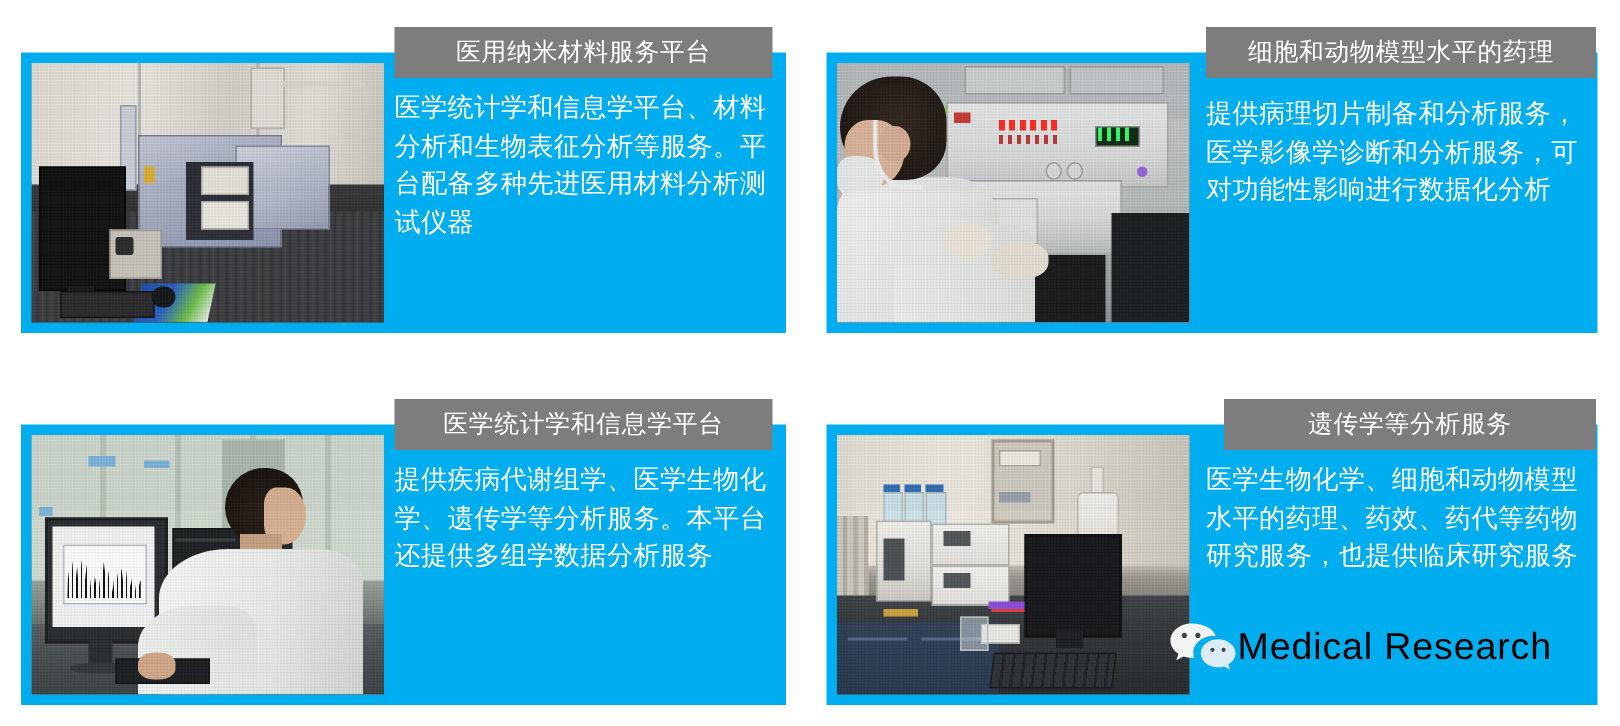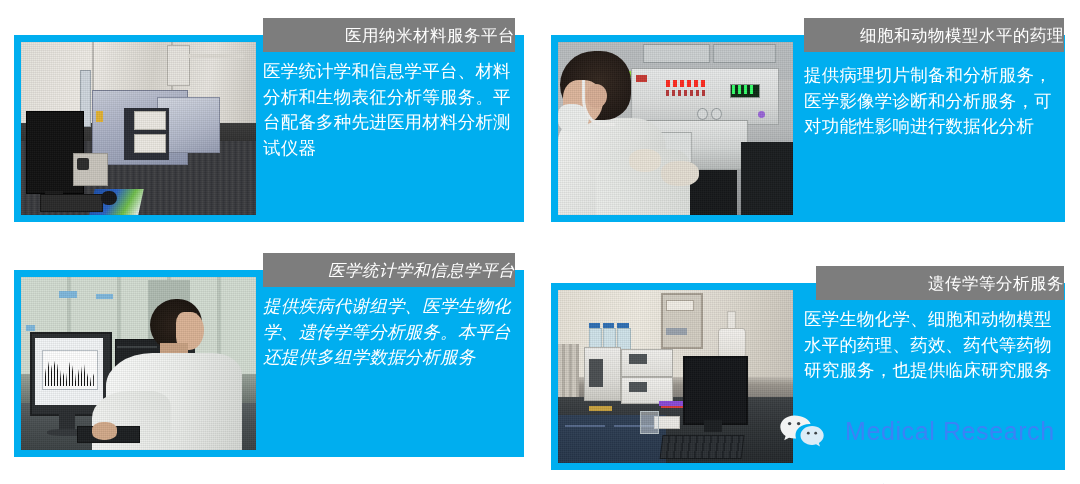--- a/index.html
+++ b/index.html
@@ -55,7 +55,7 @@
     font-size: 16.5px;
     line-height: 34px;
     height: 34px;
-    text-align: right;
+    text-align: center;
     letter-spacing: 0.5px;
     white-space: nowrap;
     box-sizing: border-box;

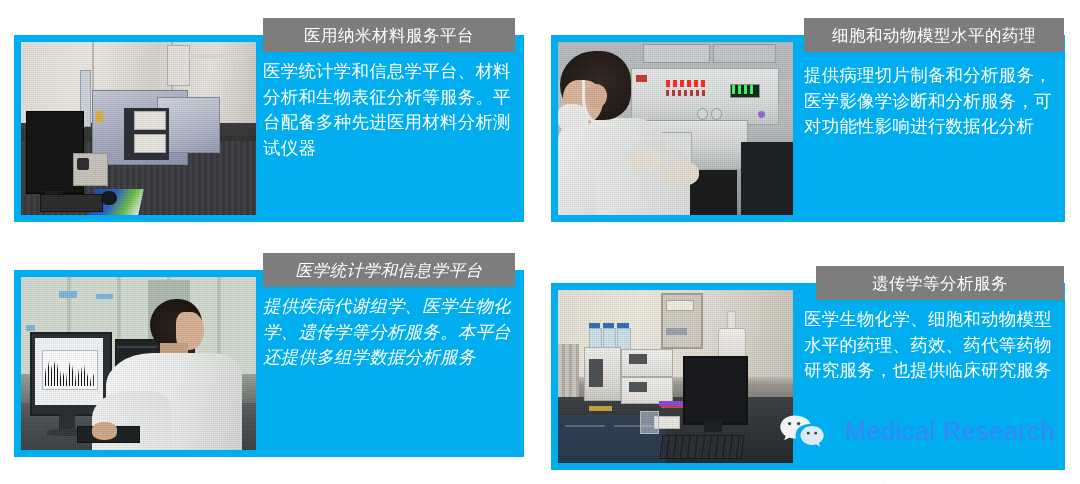--- a/index.html
+++ b/index.html
@@ -85,7 +85,7 @@
   #card-2 .card-title { left: 253px; top: 0px;  width: 260px; }
   #card-2 .card-body  { left: 253px; top: 45px; width: 262px; }
 
-  #card-3 { left: 14px;  top: 253px; width: 461px; height: 210px; font-style: italic; }
+  #card-3 { left: 14px;  top: 266px; width: 461px; height: 210px; }
   #card-3 .card-blue  { width: 510px; height: 187px; }
   #card-3 .card-photo { width: 235px; height: 173px; }
   #card-3 .card-title { left: 249px; top: 0px;  width: 252px; }

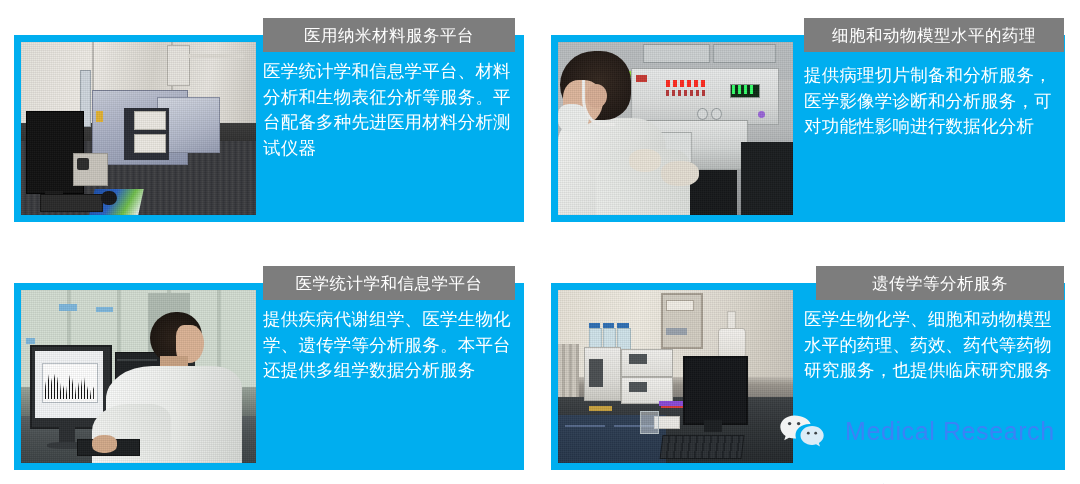--- a/index.html
+++ b/index.html
@@ -108,10 +108,10 @@
   }
   .brand-mark { width: 46px; height: 34px; flex: 0 0 auto; }
   .brand-text {
-    color: #3b82f6;
+    color: #000000;
     font-size: 25px;
     letter-spacing: 0.6px;
-    margin-left: 20px;
+    margin-left: 0;
     white-space: nowrap;
   }
 

